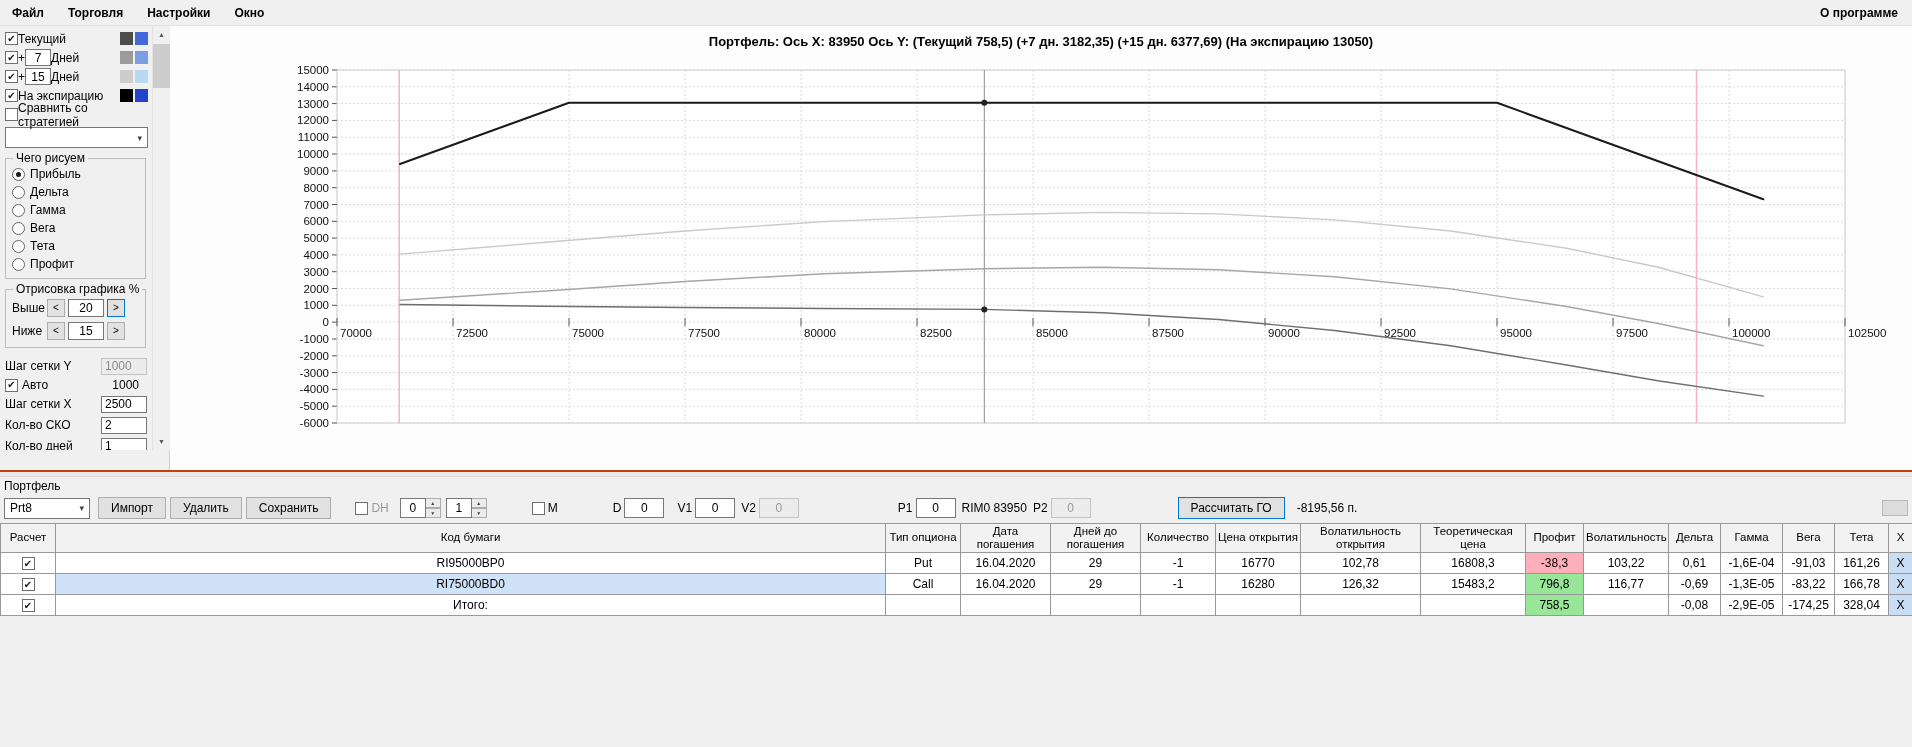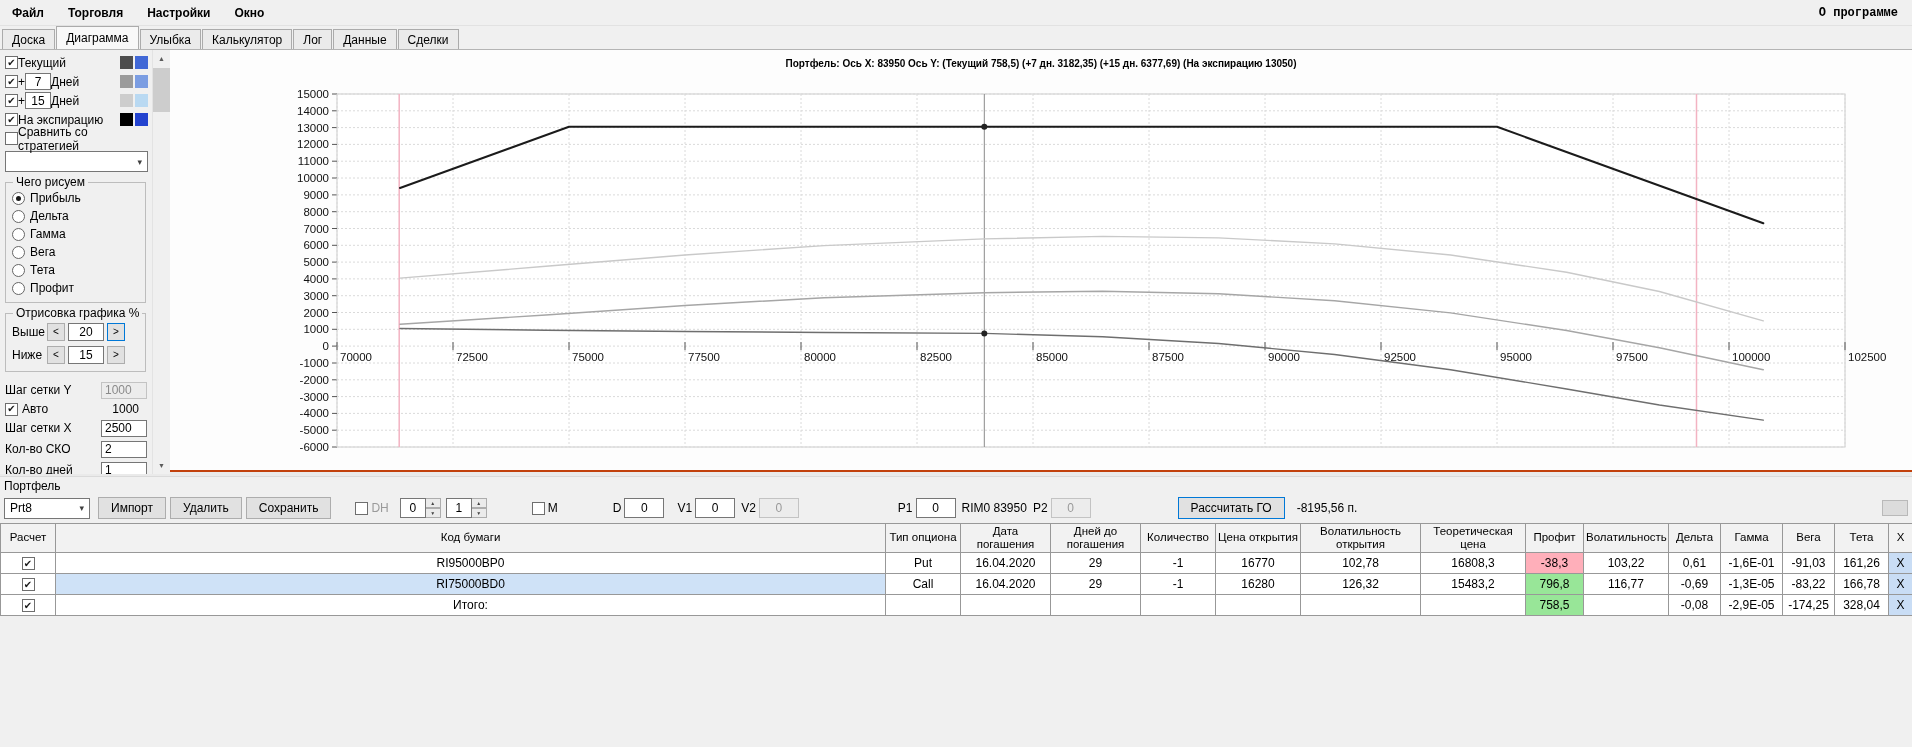--- a/index.html
+++ b/index.html
@@ -10,7 +10,7 @@
   
   .menubar{height:26px;display:flex;align-items:center;background:#f0f0f0;border-bottom:1px solid #e2e2e2;font-weight:bold;}
   .menu-item{padding:0 12px;height:100%;display:flex;align-items:center;cursor:default;}
-  .menu-right{margin-left:auto;padding:0 14px;font-family:Liberation Mono, monospace;}
+  .menu-right{margin-left:auto;padding:0 14px;}
 
   
   .tabbar{height:24px;display:flex;align-items:flex-end;background:#f0f0f0;border-bottom:1px solid #b4b4b4;padding-left:2px;}

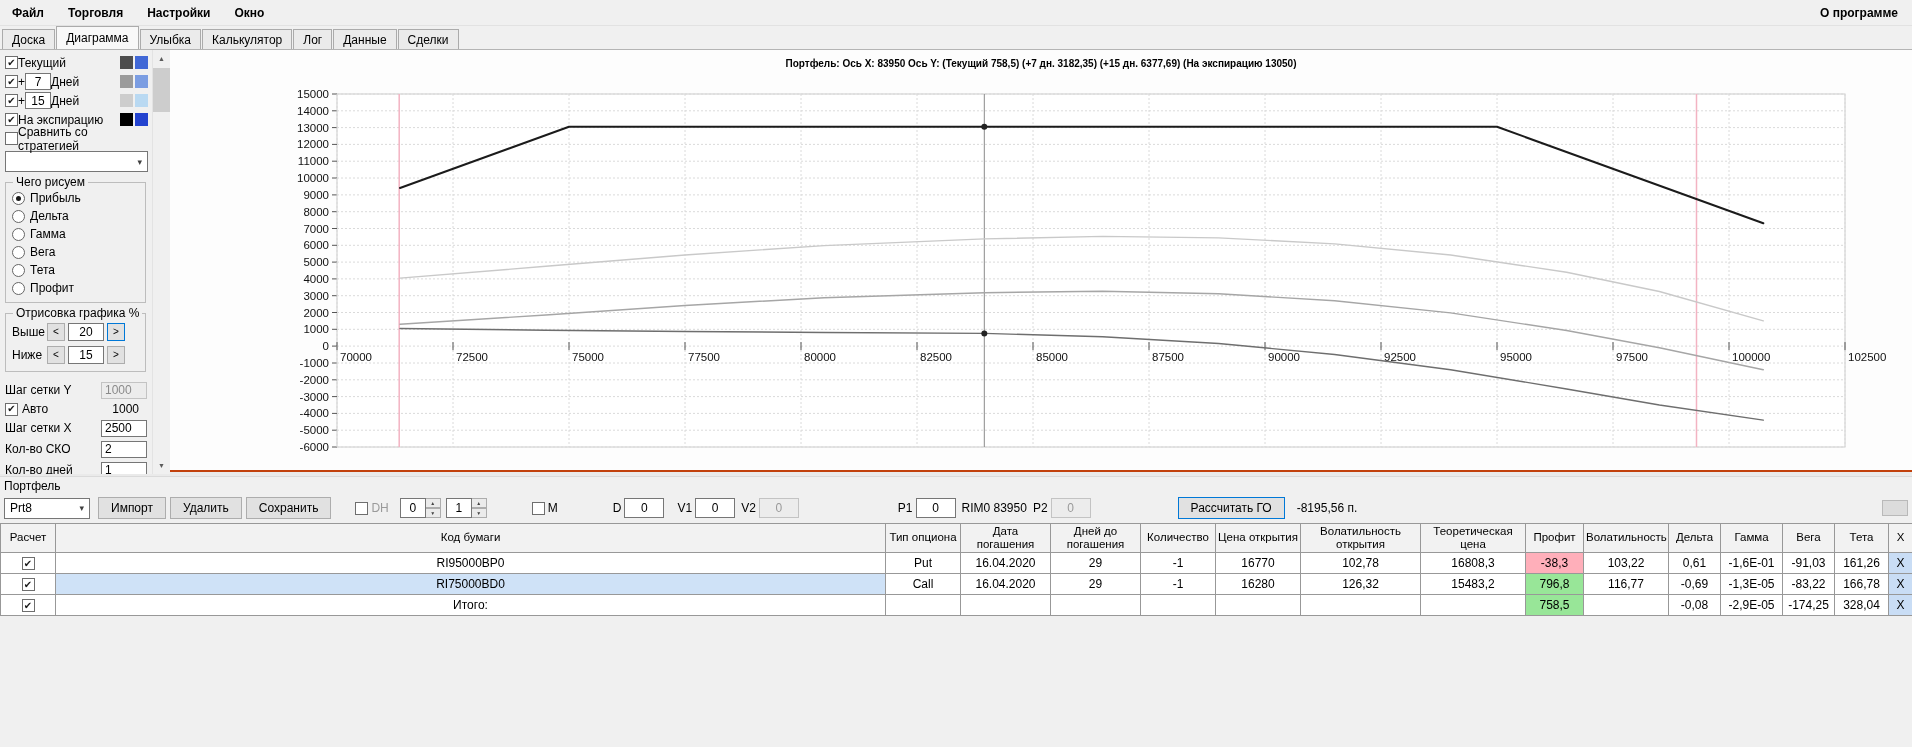--- a/index.html
+++ b/index.html
@@ -105,15 +105,6 @@
     <span class="menu-item menu-right">О программе</span>
   </div>
 
-  <div class="tabbar">
-    <span class="tab">Доска</span>
-    <span class="tab active">Диаграмма</span>
-    <span class="tab">Улыбка</span>
-    <span class="tab">Калькулятор</span>
-    <span class="tab">Лог</span>
-    <span class="tab">Данные</span>
-    <span class="tab">Сделки</span>
-  </div>
 
   <div class="main">
 

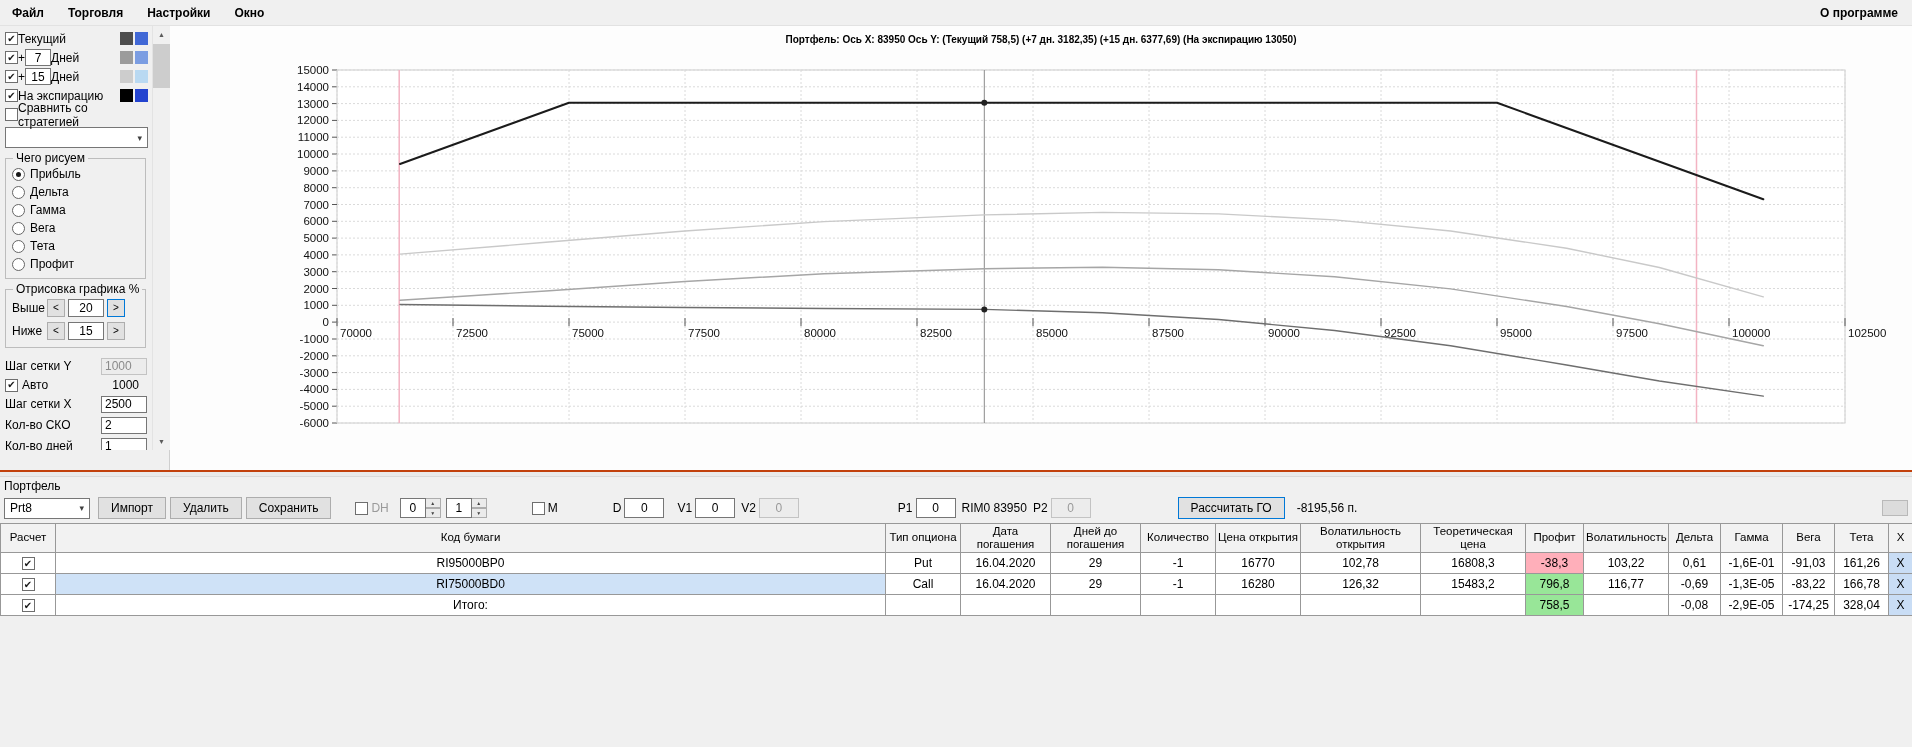--- a/index.html
+++ b/index.html
@@ -60,7 +60,7 @@
 
   
   .chart-col{flex:1;position:relative;background:#fdfdfd;min-width:0;}
-  .chart-title{position:absolute;top:8px;left:0;right:0;text-align:center;font-size:10px;font-weight:bold;}
+  .chart-title{position:absolute;top:8px;left:0;right:0;text-align:center;font-size:13px;font-weight:bold;}
   #chart-svg{position:absolute;top:0;left:0;}
 
   

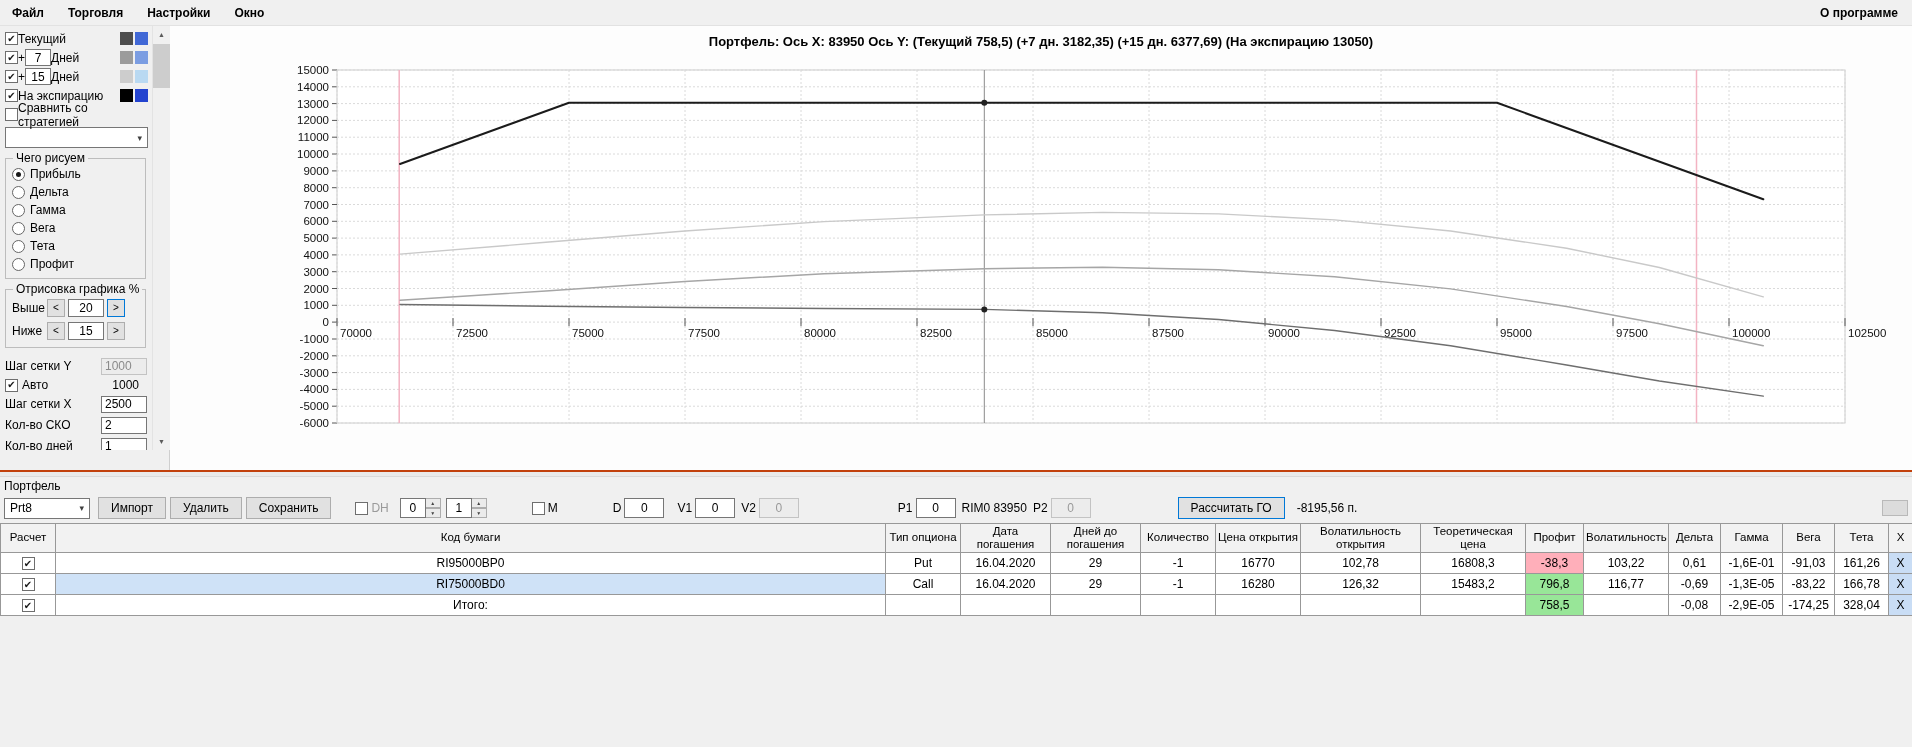--- a/index.html
+++ b/index.html
@@ -469,7 +469,7 @@
               <td class="profit-neg">-38,3</td>
               <td>103,22</td>
               <td>0,61</td>
-              <td>-1,6E-01</td>
+              <td>-1,6E-04</td>
               <td>-91,03</td>
               <td>161,26</td>
               <td class="col-x">X</td>

